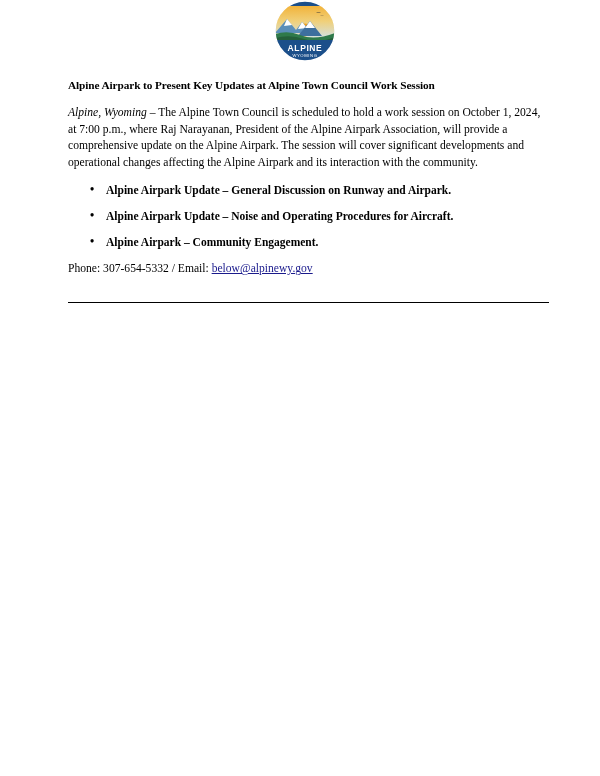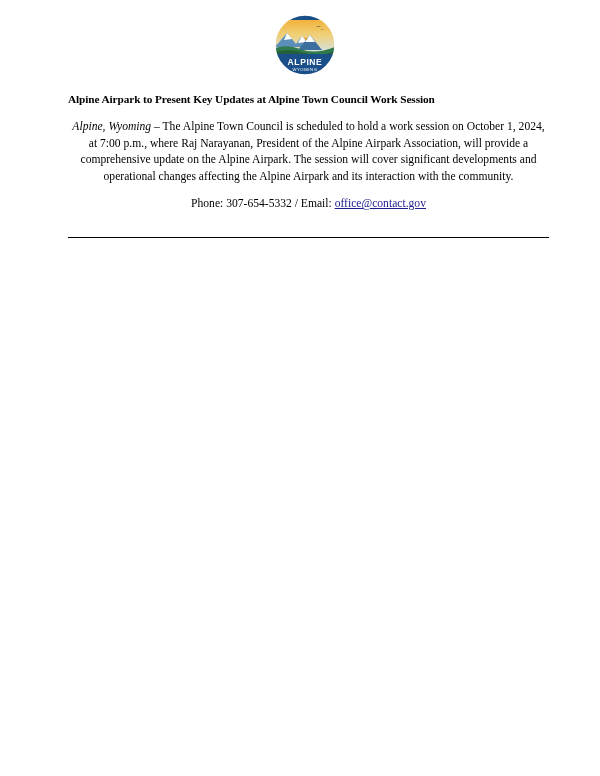--- a/index.html
+++ b/index.html
@@ -26,7 +26,6 @@
     display: flex;
     justify-content: center;
     align-items: center;
-    padding-top: 14px;
     padding-bottom: 16px;
     margin-left: 9px;
   }

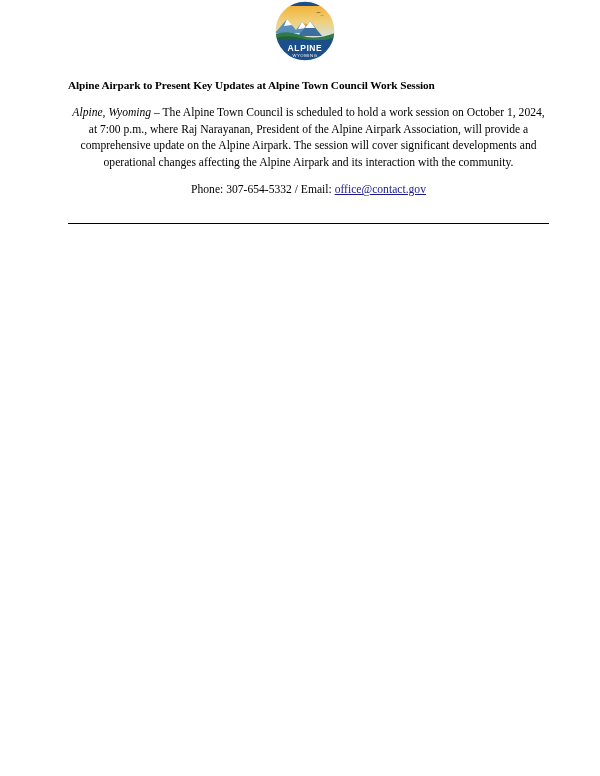--- a/index.html
+++ b/index.html
@@ -50,7 +50,7 @@
     font-size: 11.6px;
     line-height: 1.42;
     margin: 0 0 11px 0;
-    text-align: center;
+    text-align: left;
   }
   .italic {
     font-style: italic;

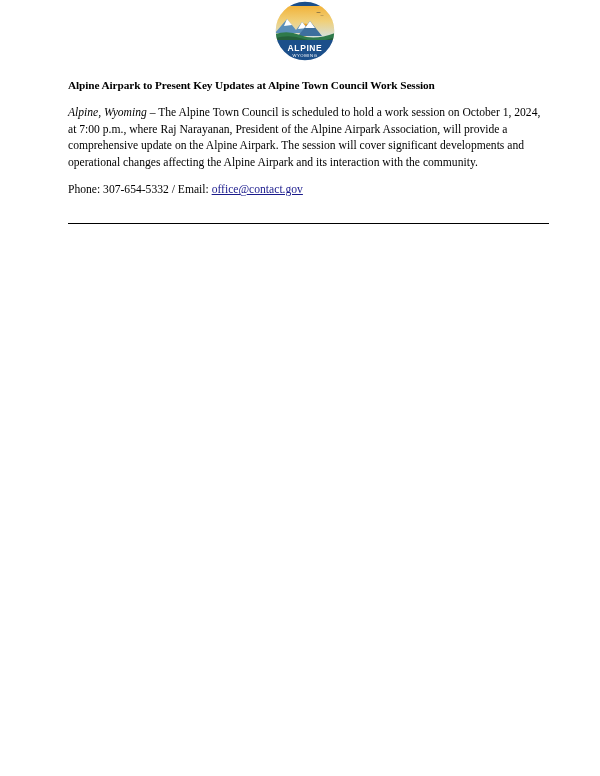--- a/index.html
+++ b/index.html
@@ -137,6 +137,11 @@
     <p class="body-text"><span class="italic">Alpine, Wyoming</span><span> – The Alpine Town Council is scheduled to hold a work session on October 1, 2024, at 7:00 p.m., where Raj Narayanan, President of the Alpine Airpark Association, will provide a comprehensive update on the Alpine Airpark. The session will cover significant developments and operational changes affecting the Alpine Airpark and its interaction with the community.</span></p>
 
 
+    <ul class="topics">
+      <li>Alpine Airpark Update – General Discussion on Runway and Airpark.</li>
+      <li>Alpine Airpark Update – Noise and Operating Procedures for Aircraft.</li>
+      <li>Alpine Airpark – Community Engagement.</li>
+    </ul>
 
 
 

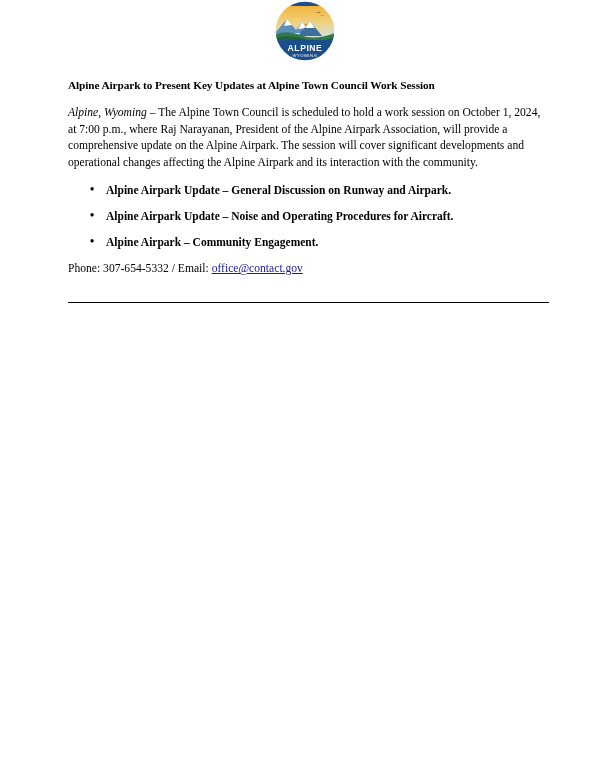--- a/index.html
+++ b/index.html
@@ -145,7 +145,7 @@
 
 
 
-    <p class="body-text"><span>Phone: 307-654-5332 / Email: </span><a class="link" href="#">office@contact.gov</a></p>
+    <p class="body-text"><span>Phone: 307-654-5332 / Email: </span><a class="link" href="#">below@alpinewy.gov</a></p>
 
     <hr class="divider">
 

